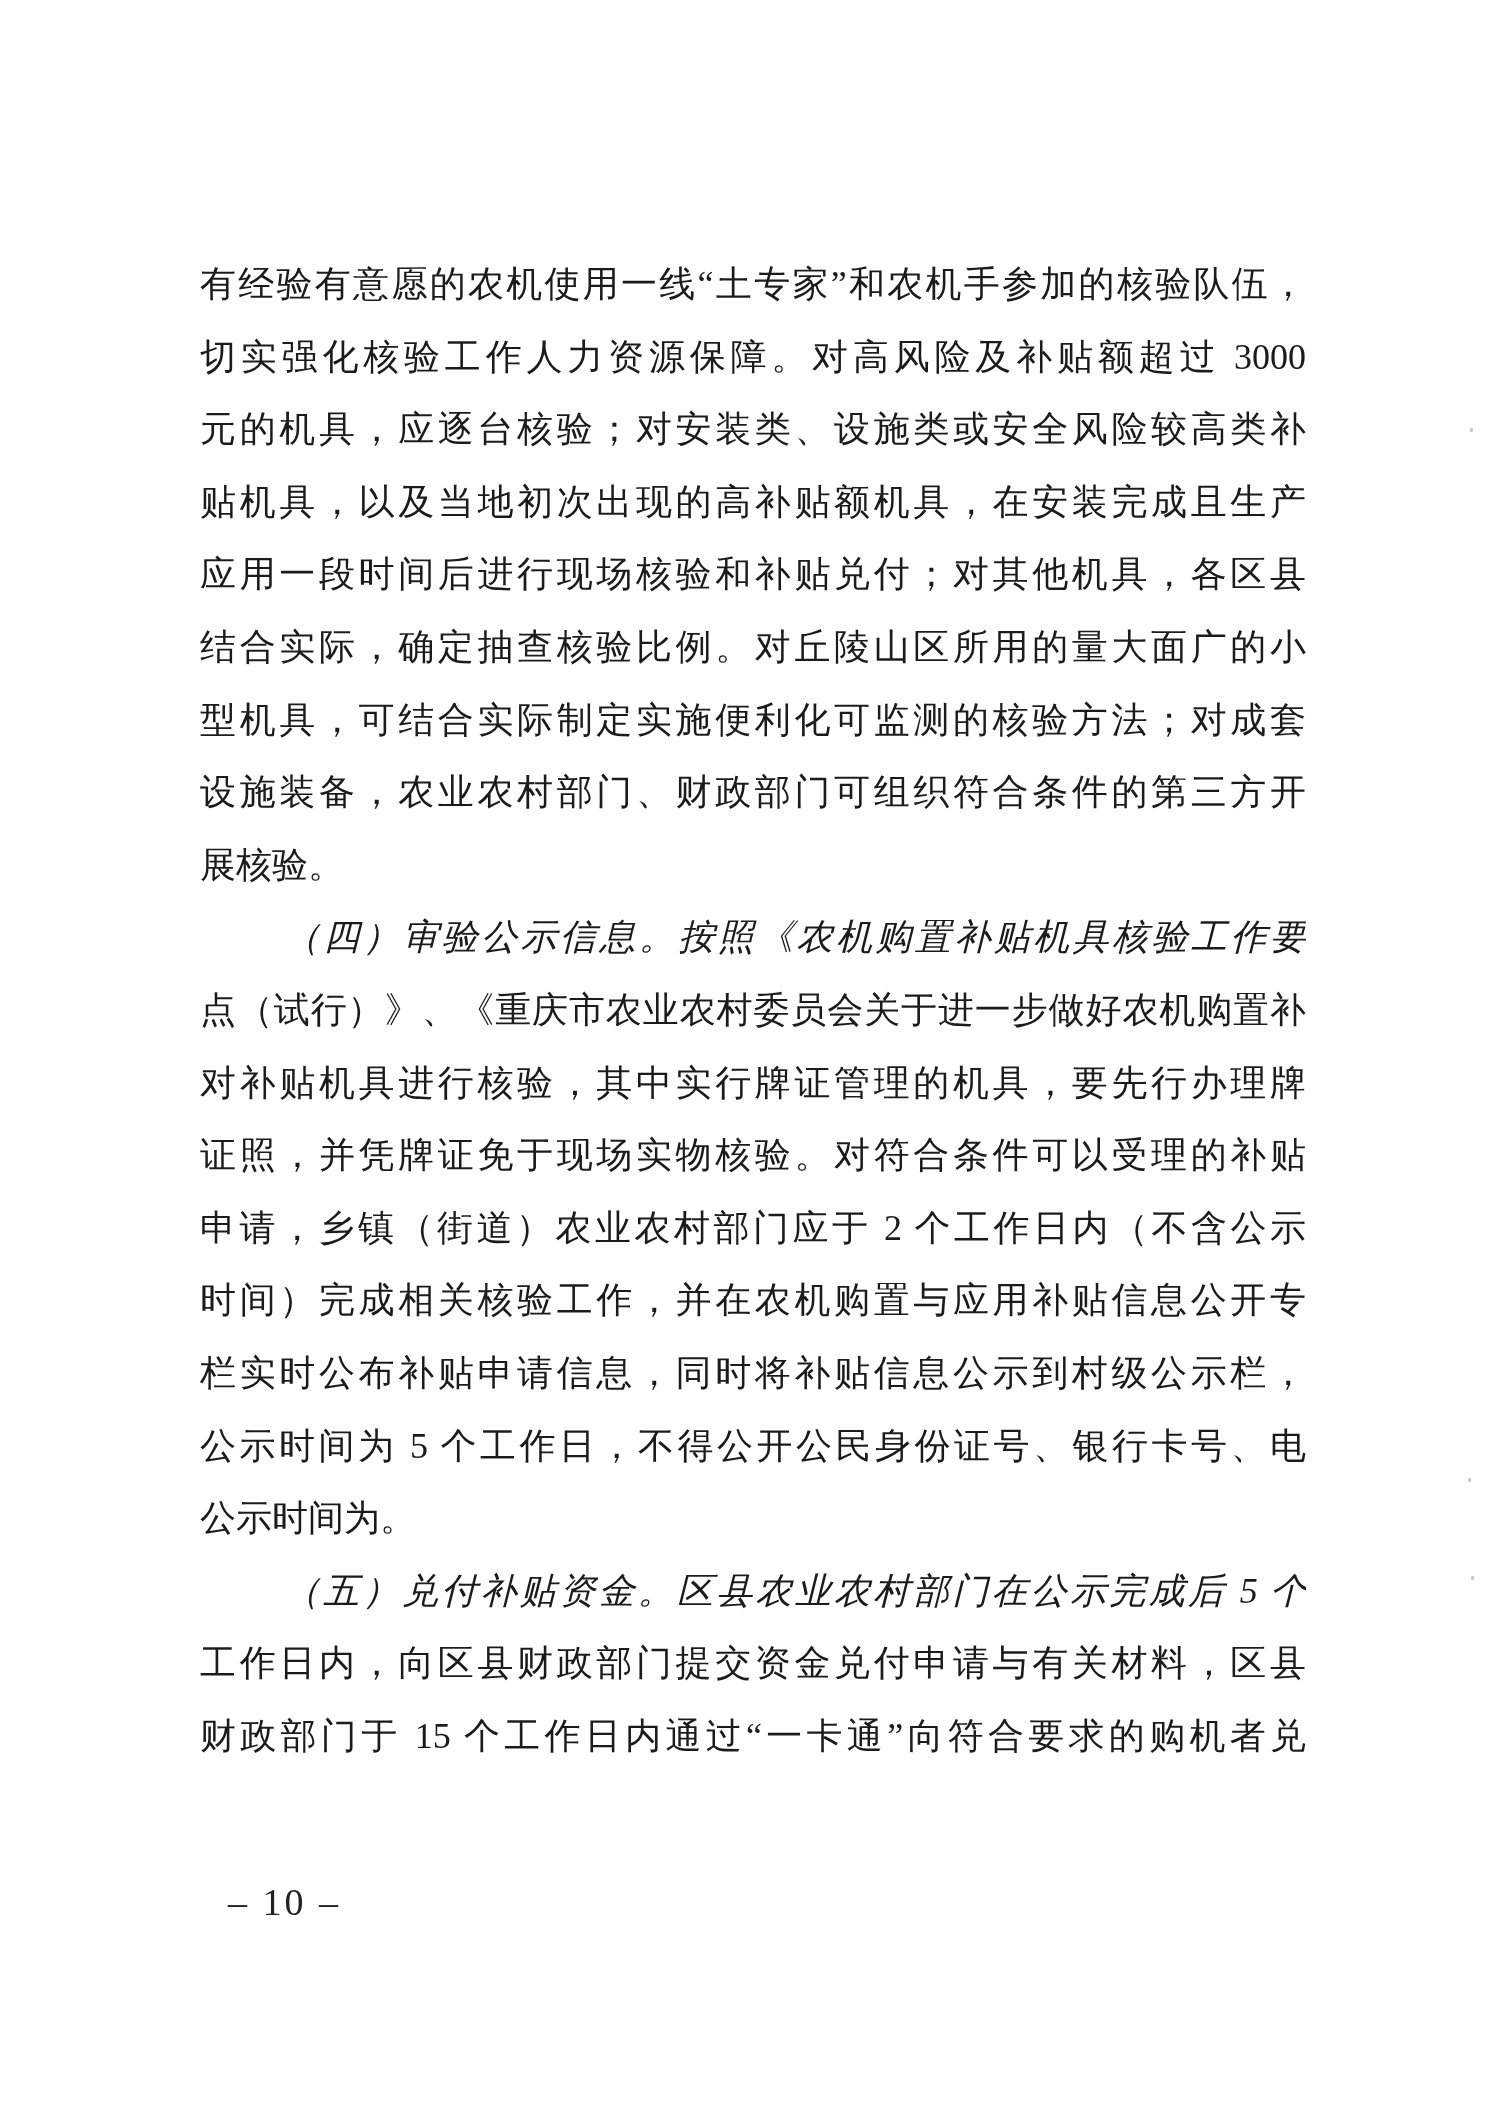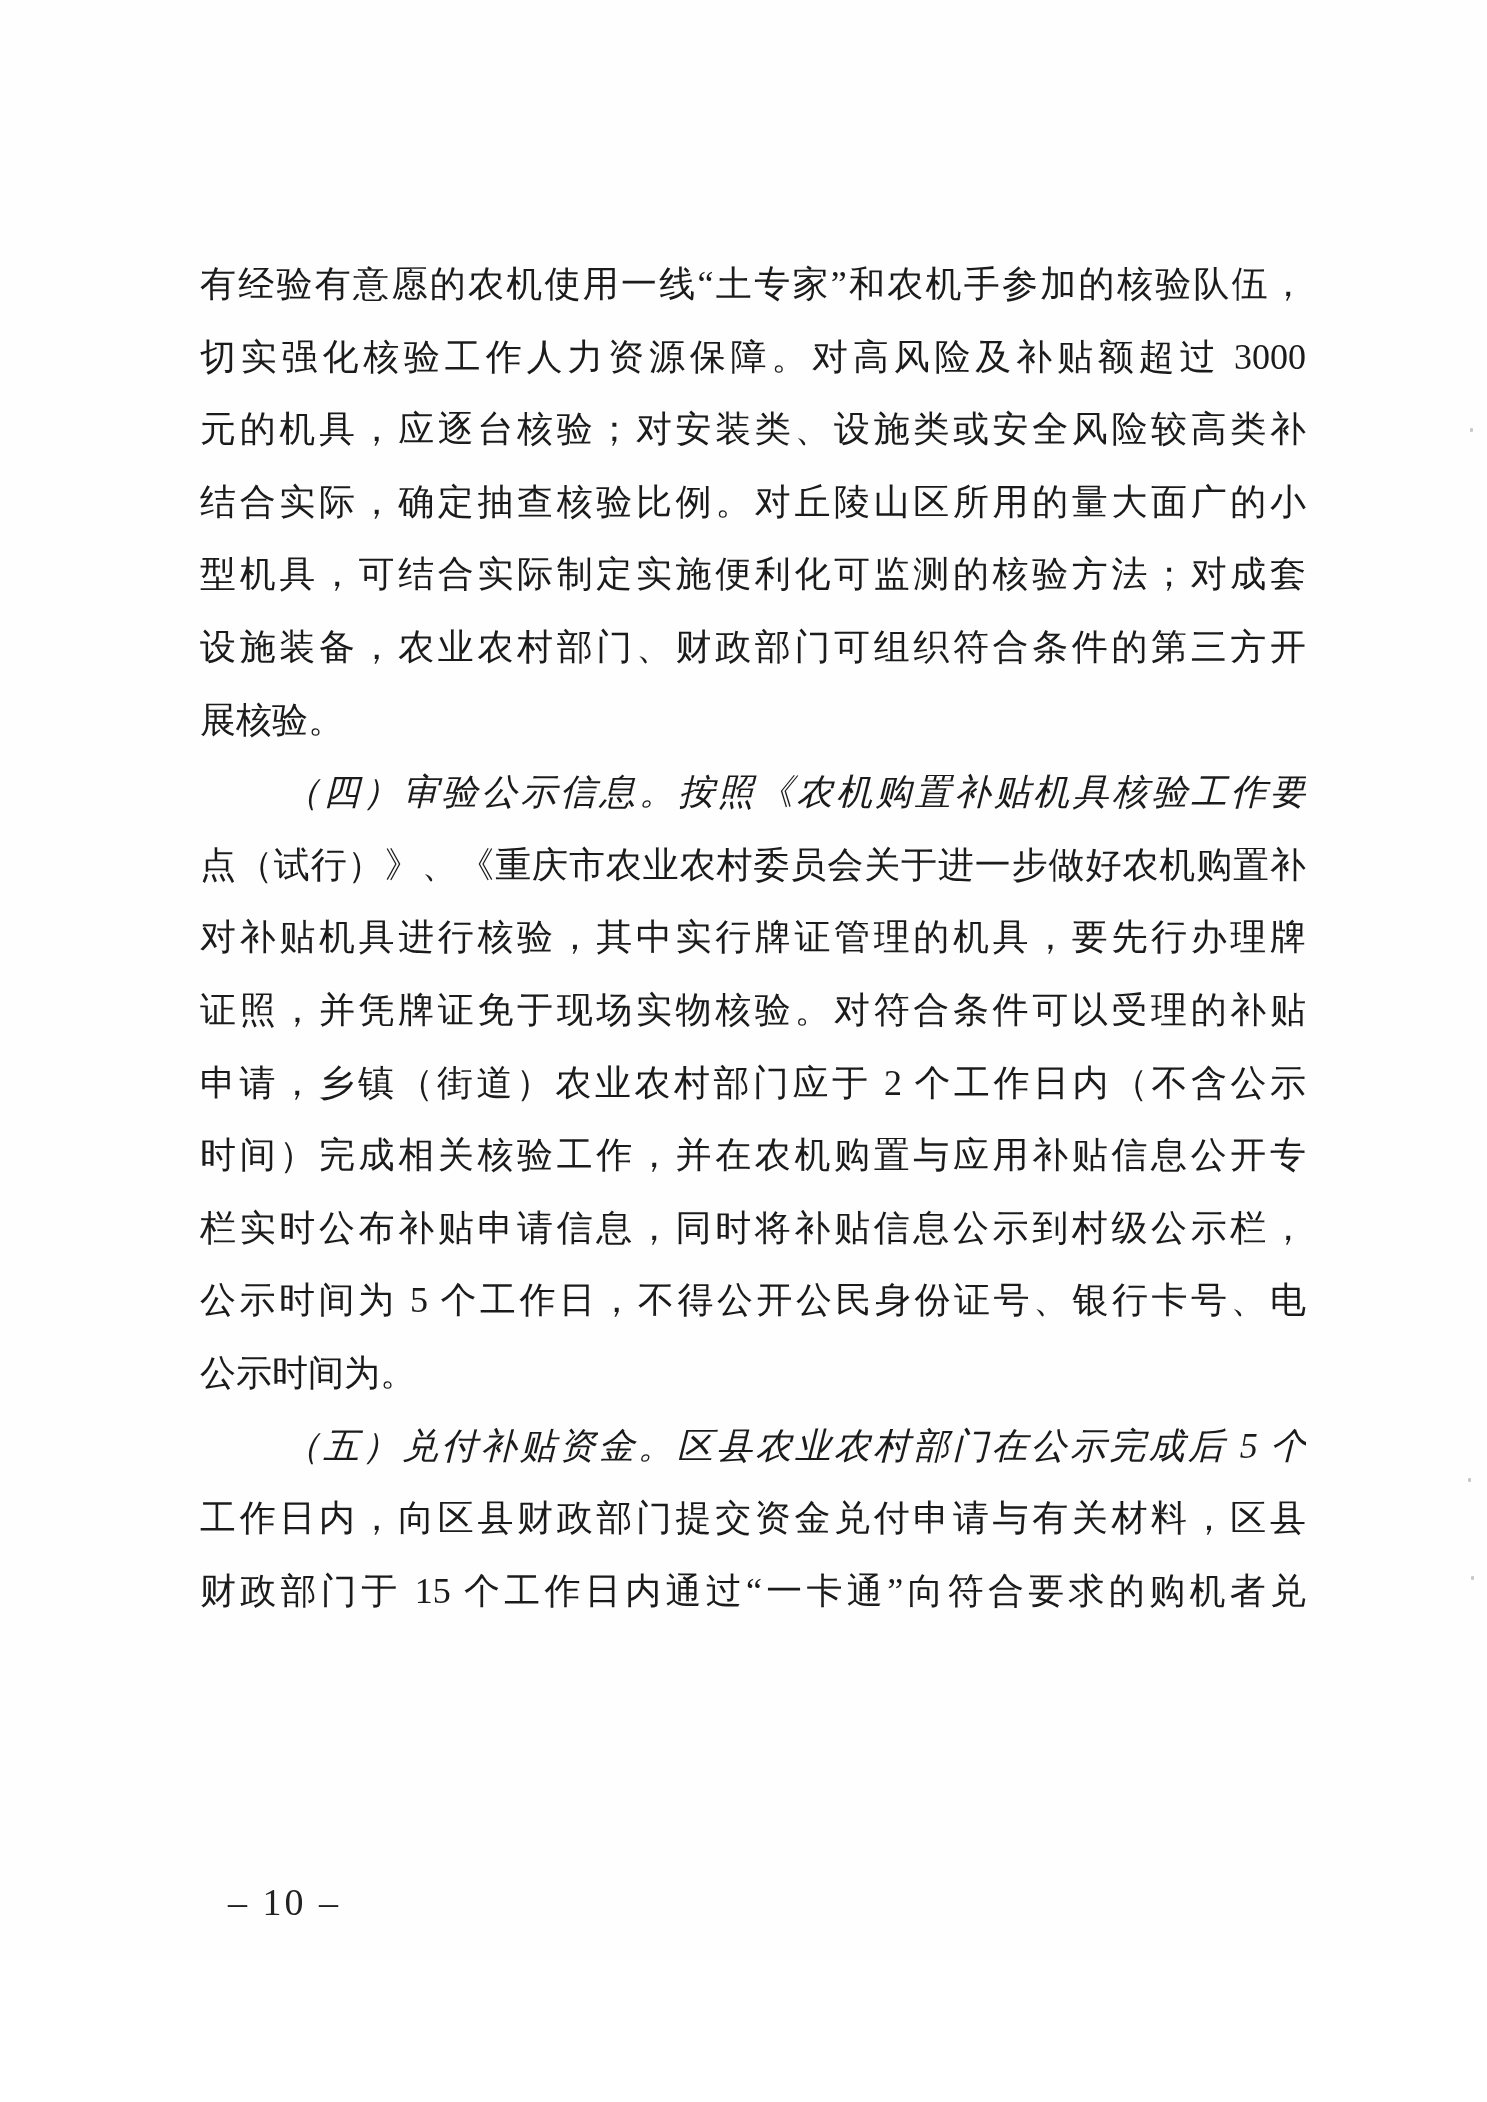--- a/index.html
+++ b/index.html
@@ -66,6 +66,7 @@
       <div class="line">有经验有意愿的农机使用一线“土专家”和农机手参加的核验队伍，</div>
       <div class="line">切实强化核验工作人力资源保障。对高风险及补贴额超过 3000</div>
       <div class="line">元的机具，应逐台核验；对安装类、设施类或安全风险较高类补</div>
+      <div class="line">贴机具，以及当地初次出现的高补贴额机具，在安装完成且生产</div>
       <div class="line">结合实际，确定抽查核验比例。对丘陵山区所用的量大面广的小</div>
       <div class="line">型机具，可结合实际制定实施便利化可监测的核验方法；对成套</div>
       <div class="line">设施装备，农业农村部门、财政部门可组织符合条件的第三方开</div>

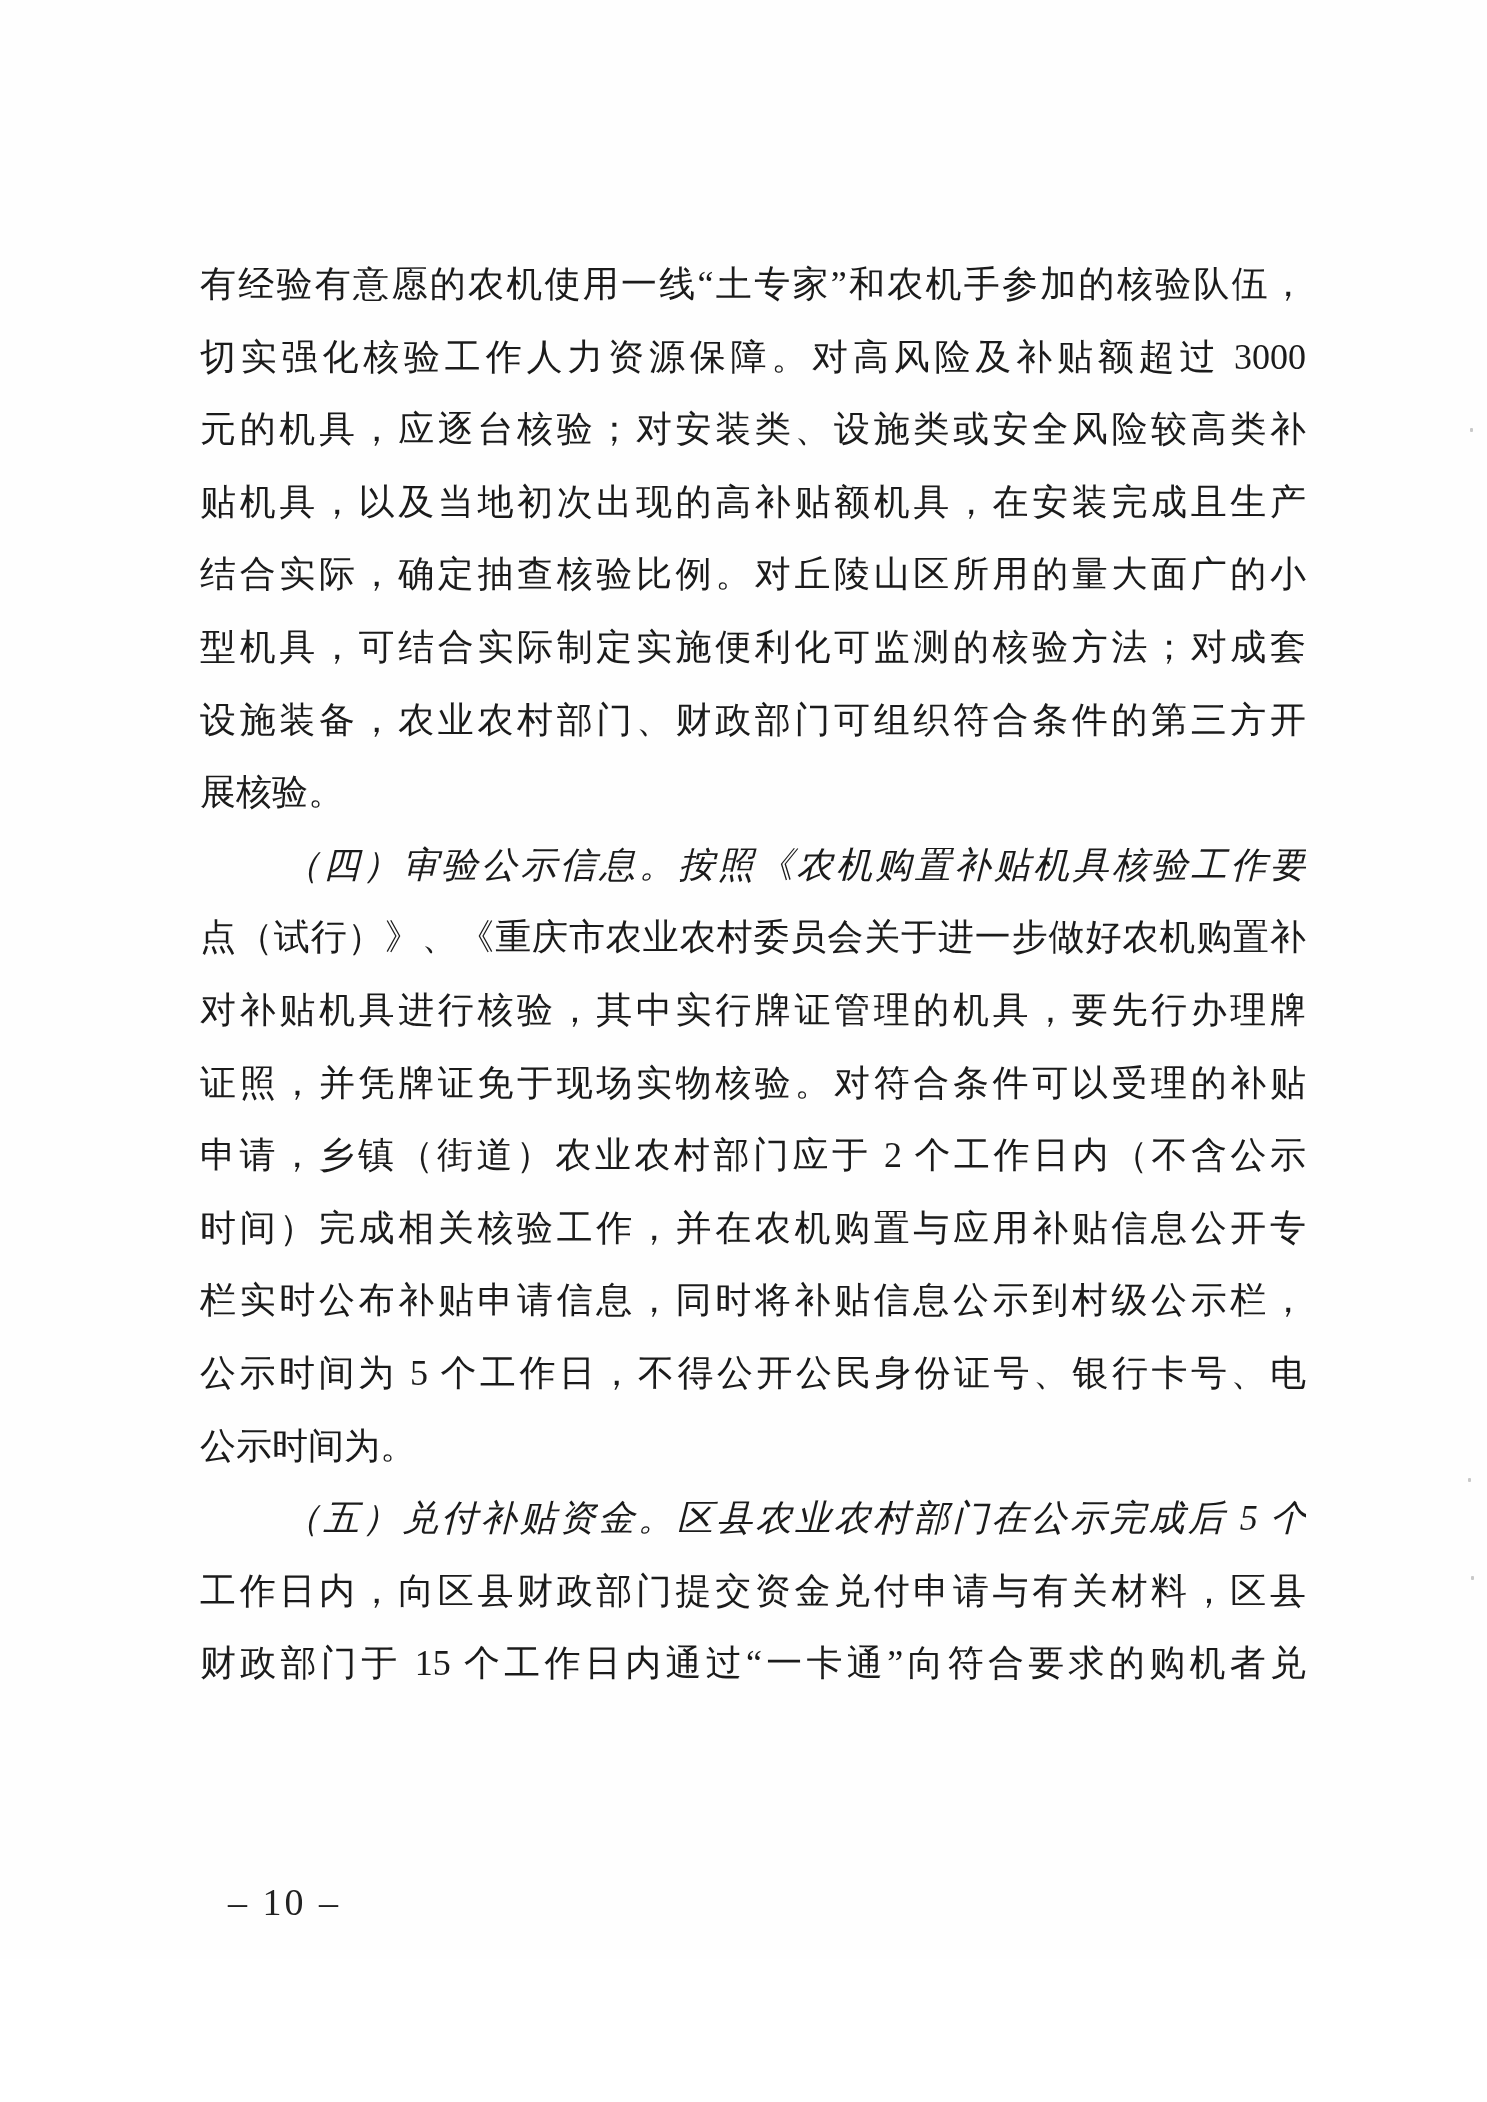--- a/index.html
+++ b/index.html
@@ -67,6 +67,7 @@
       <div class="line">切实强化核验工作人力资源保障。对高风险及补贴额超过 3000</div>
       <div class="line">元的机具，应逐台核验；对安装类、设施类或安全风险较高类补</div>
       <div class="line">贴机具，以及当地初次出现的高补贴额机具，在安装完成且生产</div>
+      <div class="line">应用一段时间后进行现场核验和补贴兑付；对其他机具，各区县</div>
       <div class="line">结合实际，确定抽查核验比例。对丘陵山区所用的量大面广的小</div>
       <div class="line">型机具，可结合实际制定实施便利化可监测的核验方法；对成套</div>
       <div class="line">设施装备，农业农村部门、财政部门可组织符合条件的第三方开</div>

